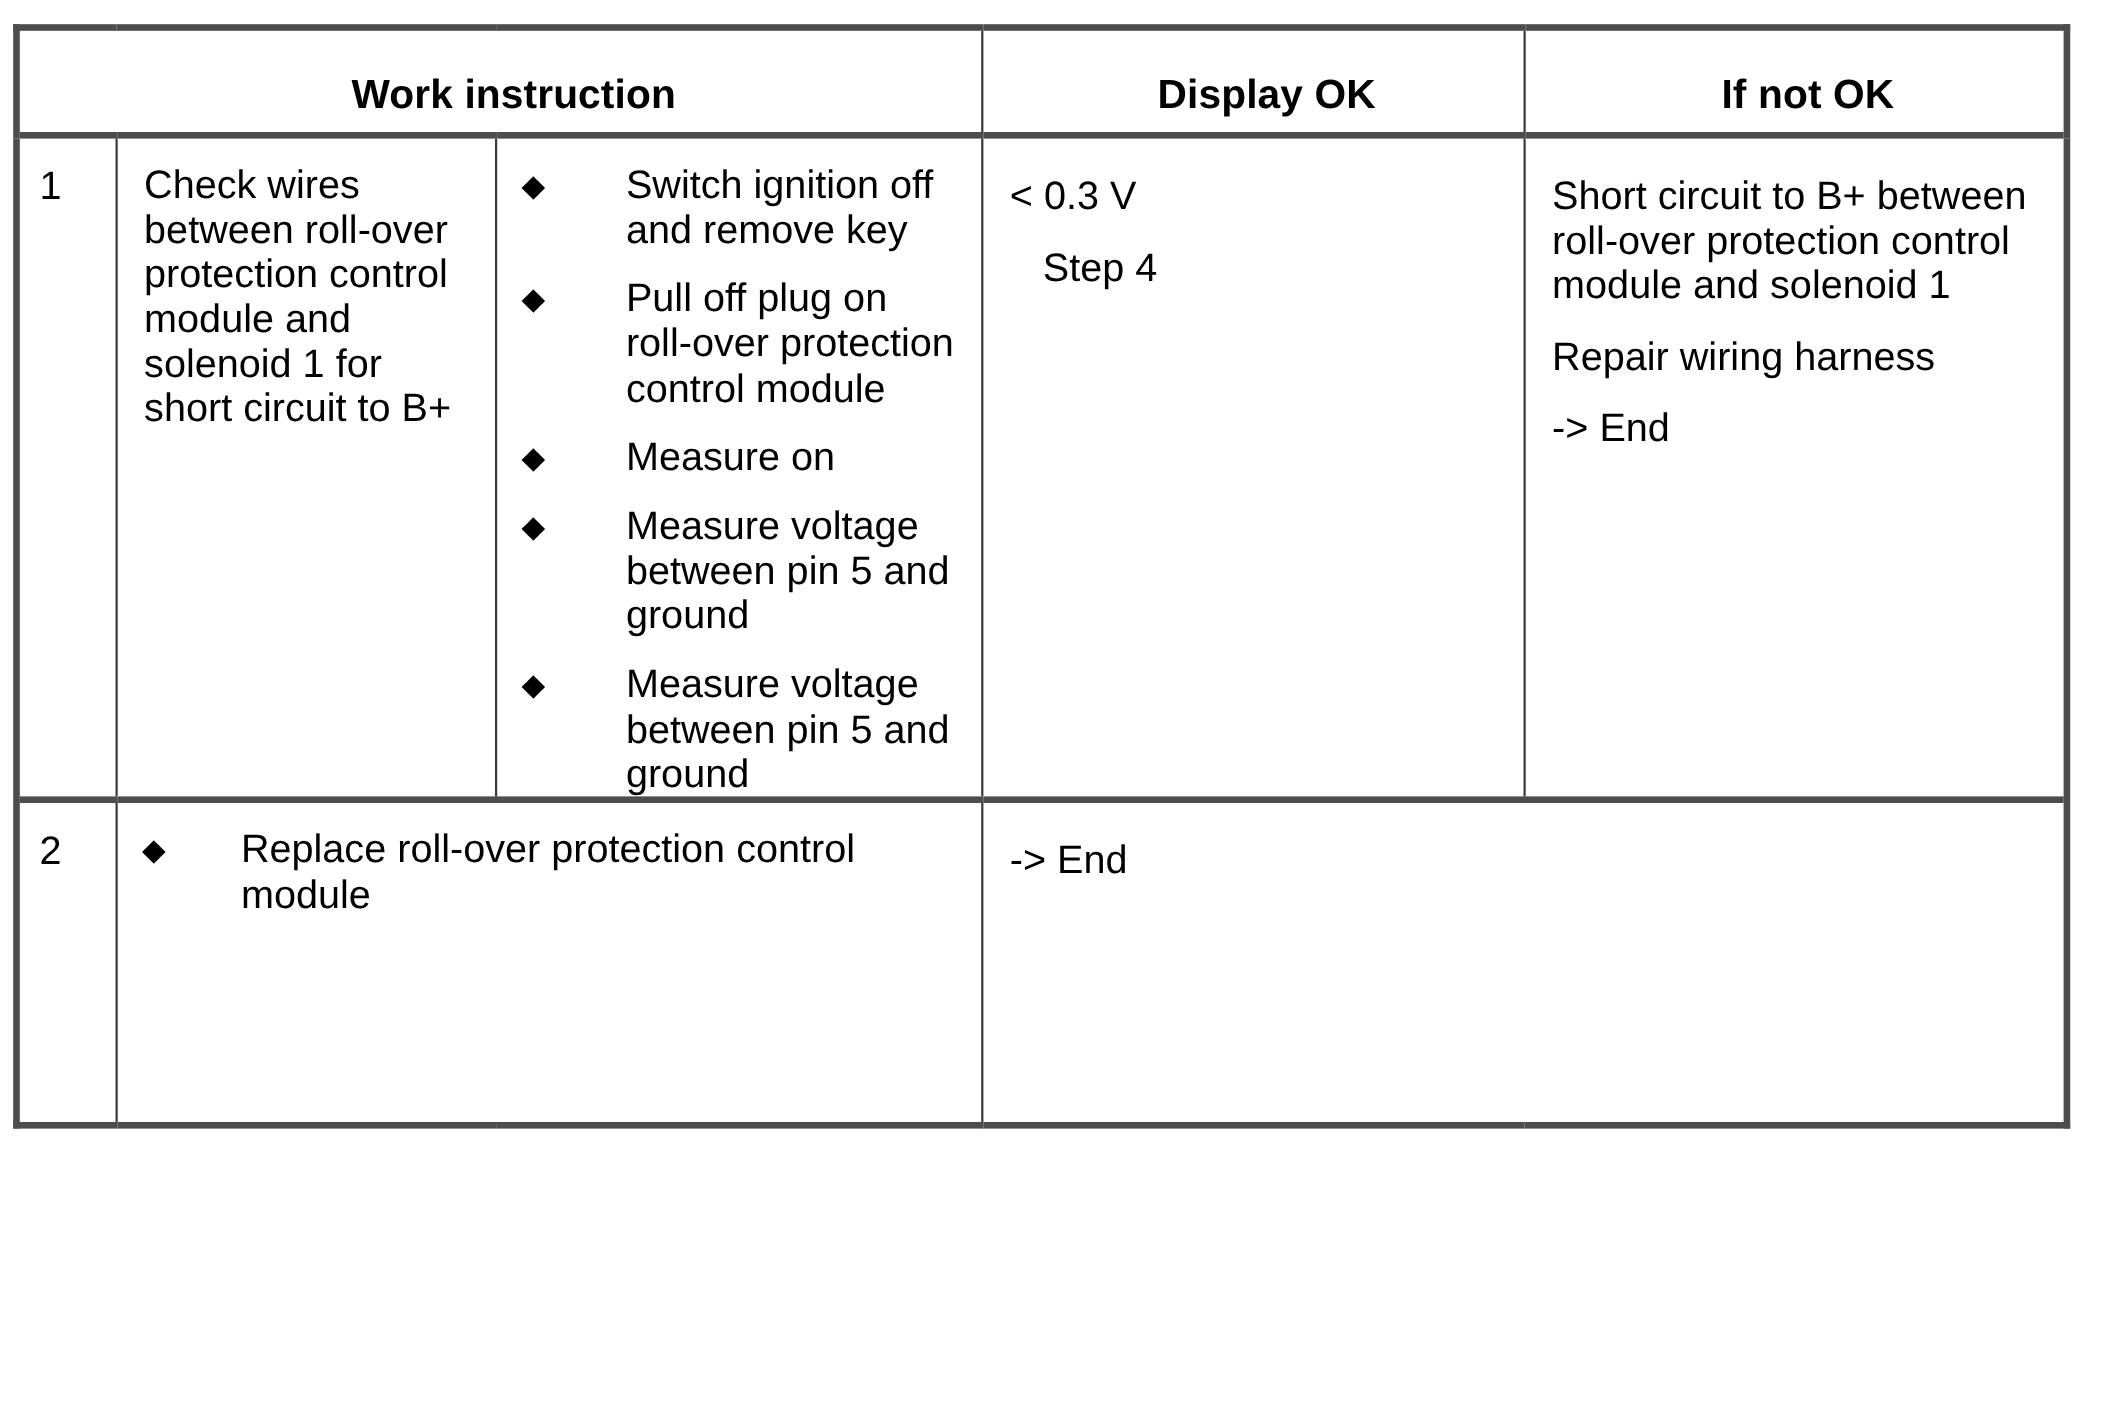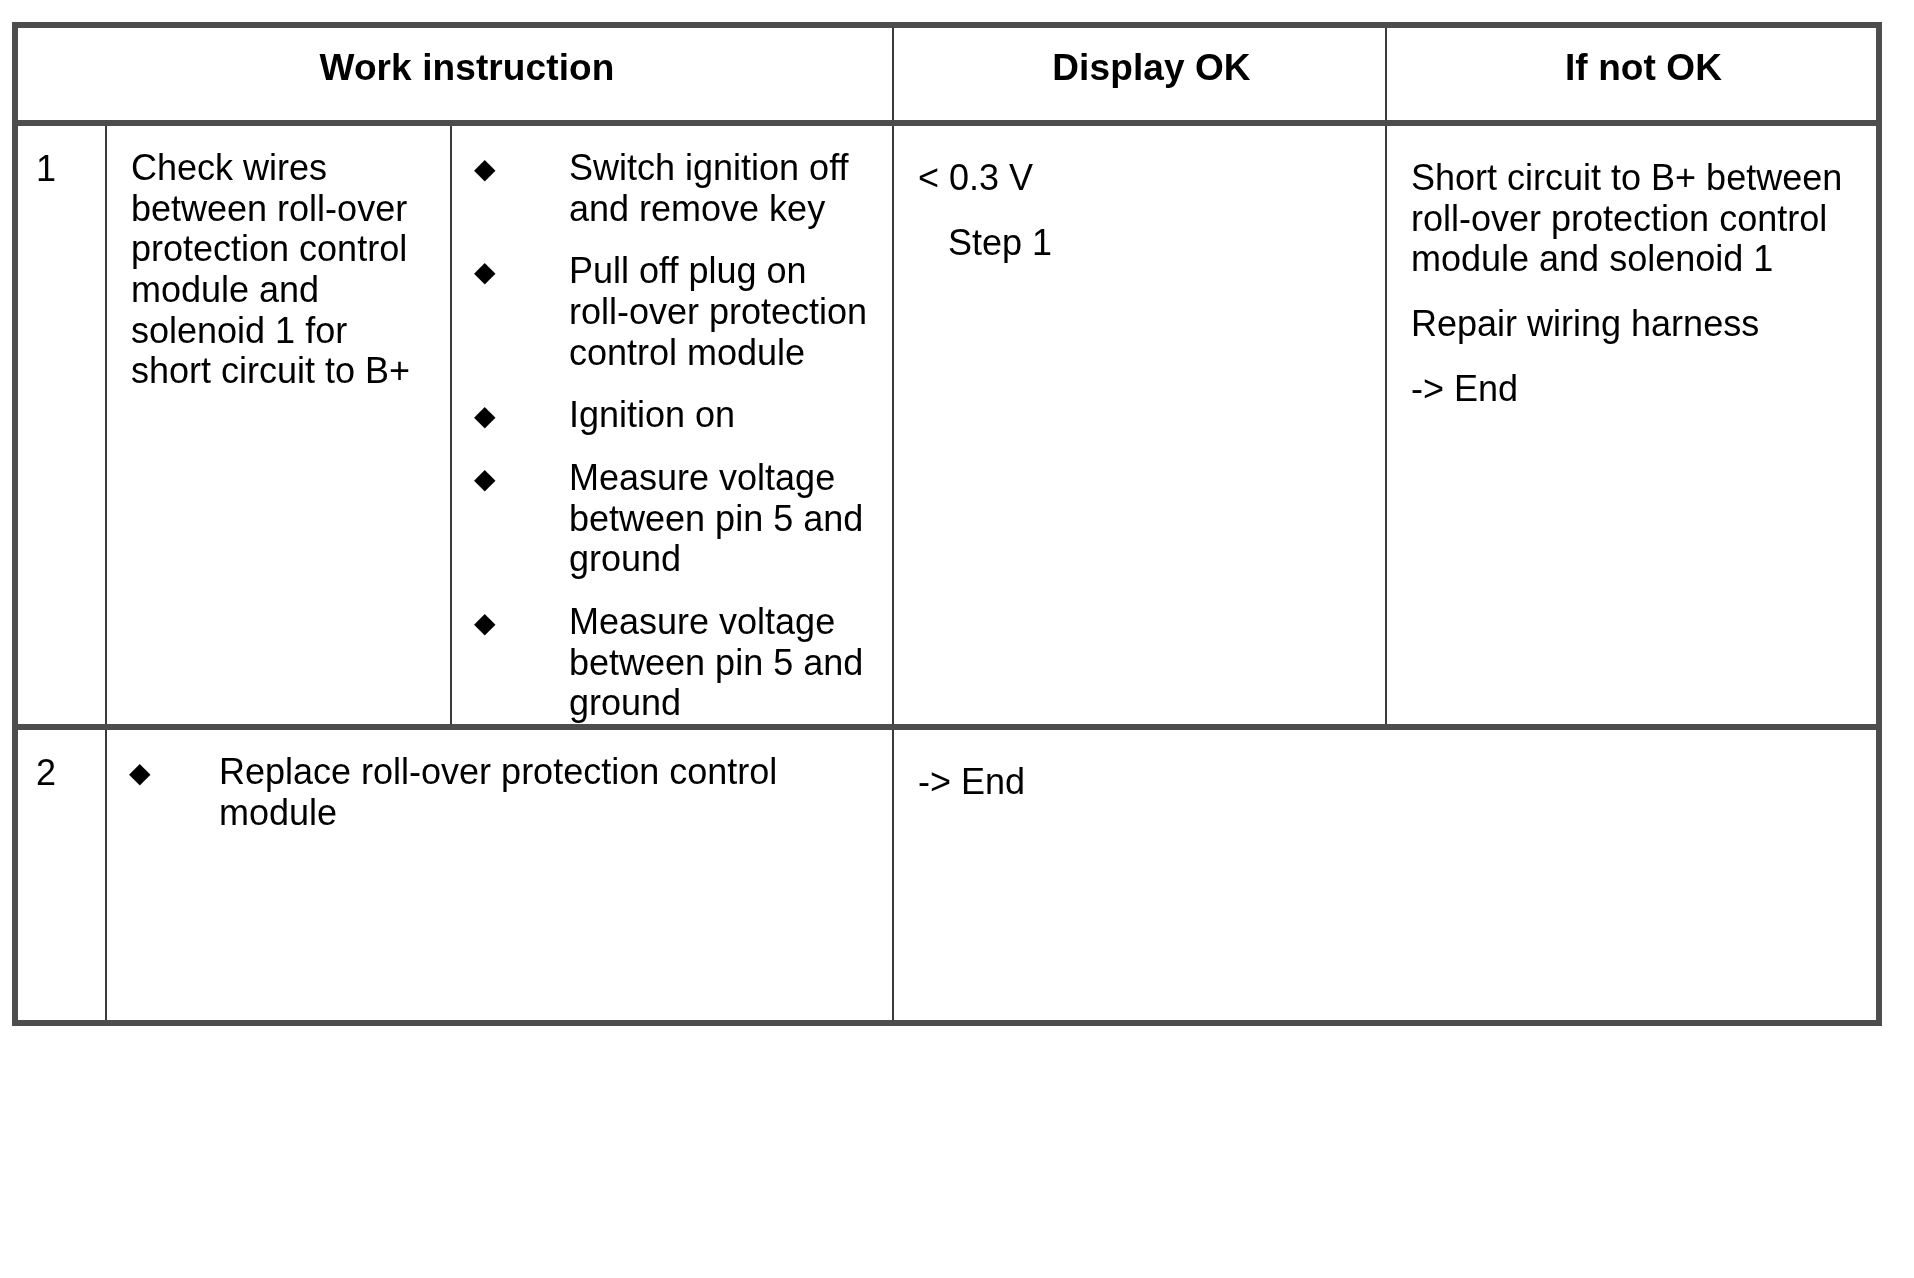--- a/index.html
+++ b/index.html
@@ -60,7 +60,7 @@
   }
   .hdr .hdr-label {
     display: block;
-    padding: 18px 0 0 24px;
+    padding: 36px 0 0 24px;
     white-space: nowrap;
   }
 

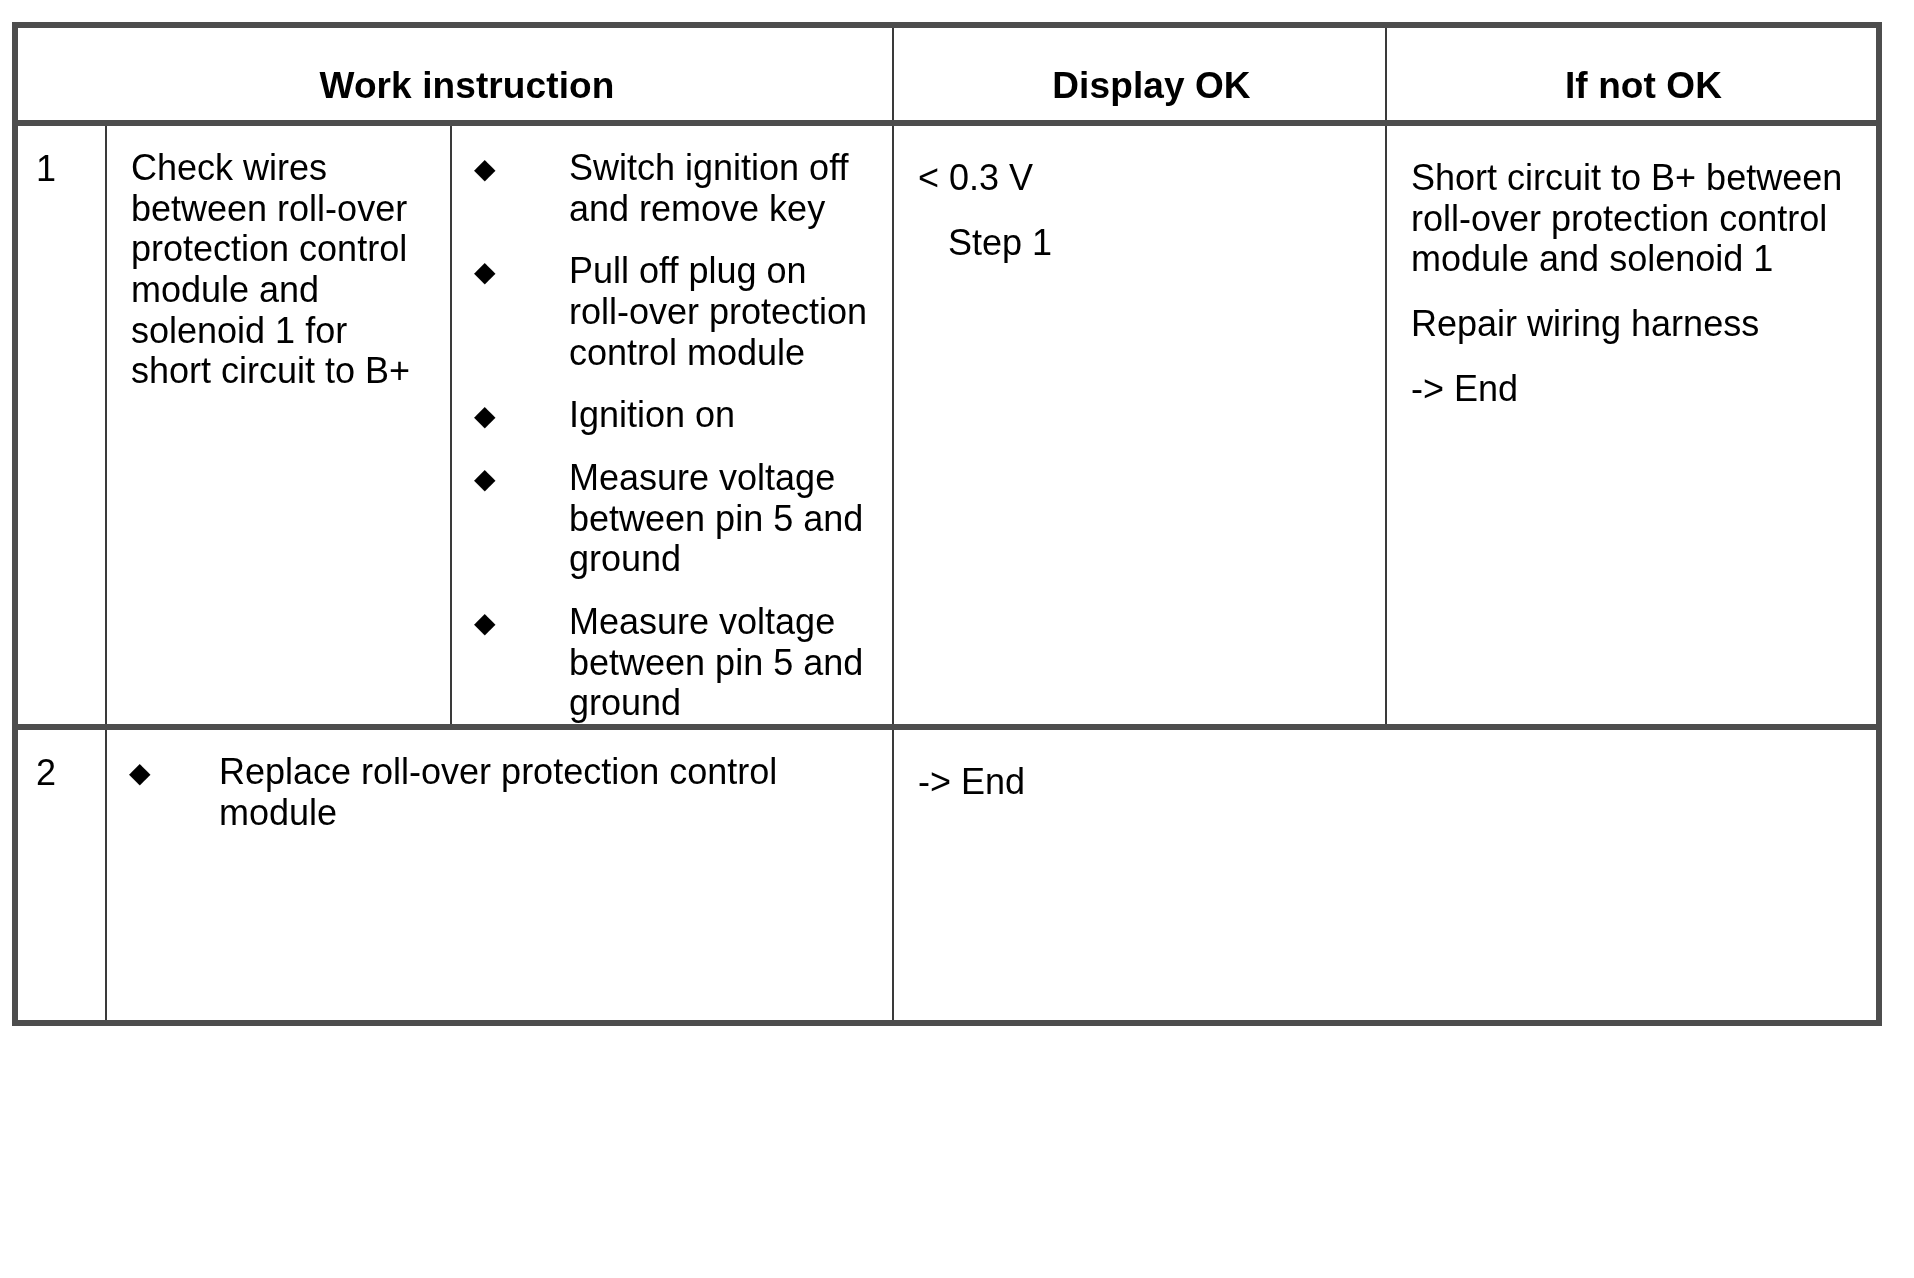--- a/index.html
+++ b/index.html
@@ -199,7 +199,7 @@
         <td class="okcell thick-top thin-left">
           <div class="cellpad">
             <p>&lt; 0.3 V</p>
-            <p class="indent-1">Step 1</p>
+            <p class="indent-1">Step 4</p>
           </div>
         </td>
 

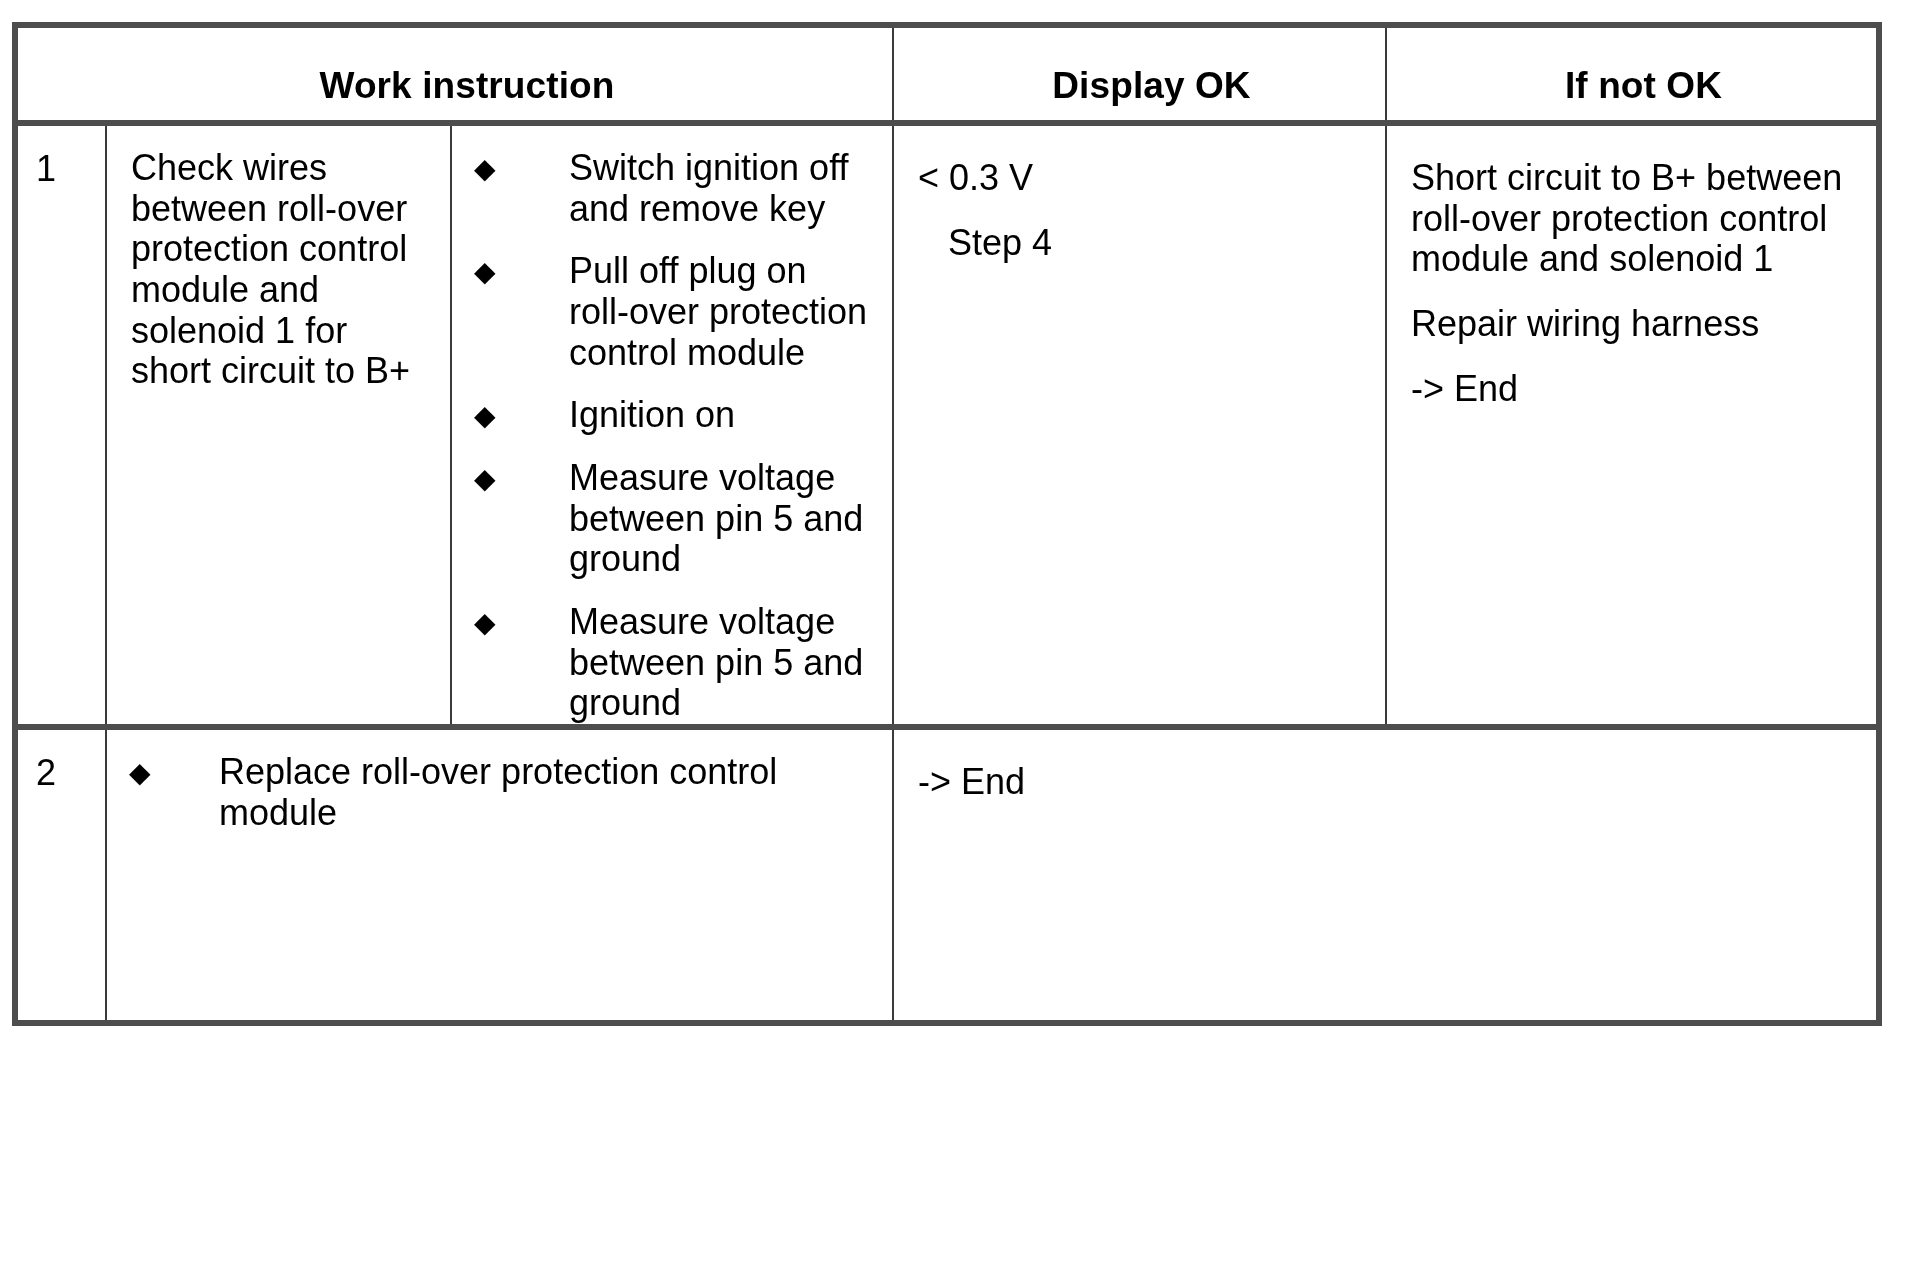--- a/index.html
+++ b/index.html
@@ -183,7 +183,7 @@
             </li>
             <li>
               <span class="bullet-glyph">◆</span>
-              <span class="bullet-text">Ignition on</span>
+              <span class="bullet-text">Measure on</span>
             </li>
             <li>
               <span class="bullet-glyph">◆</span>

